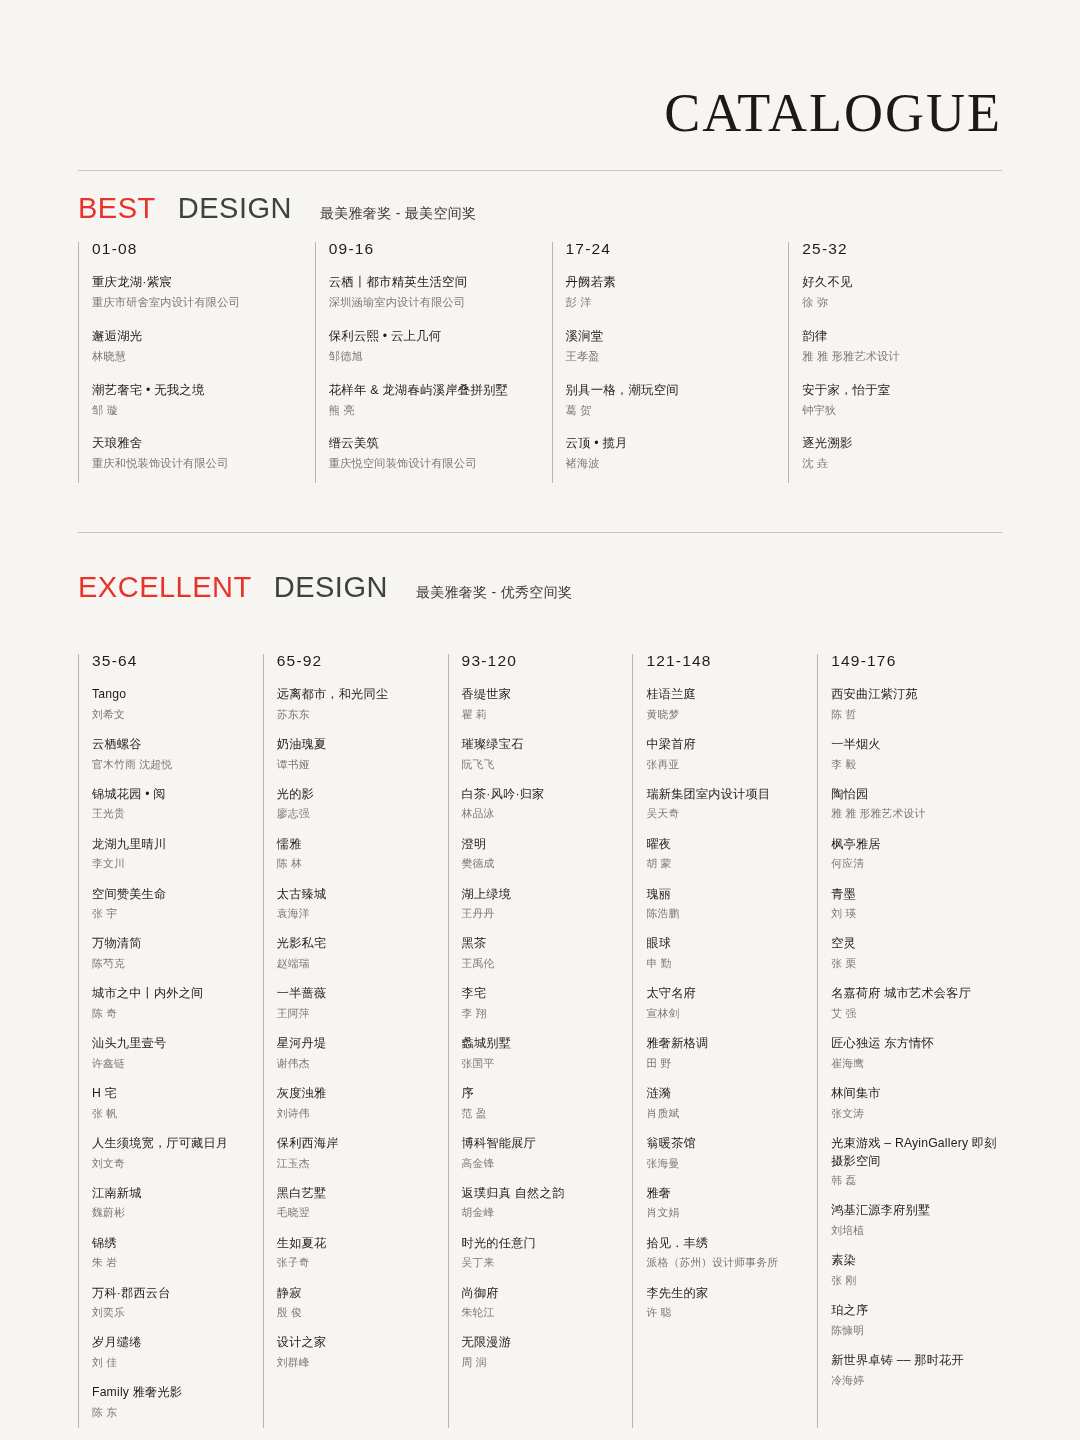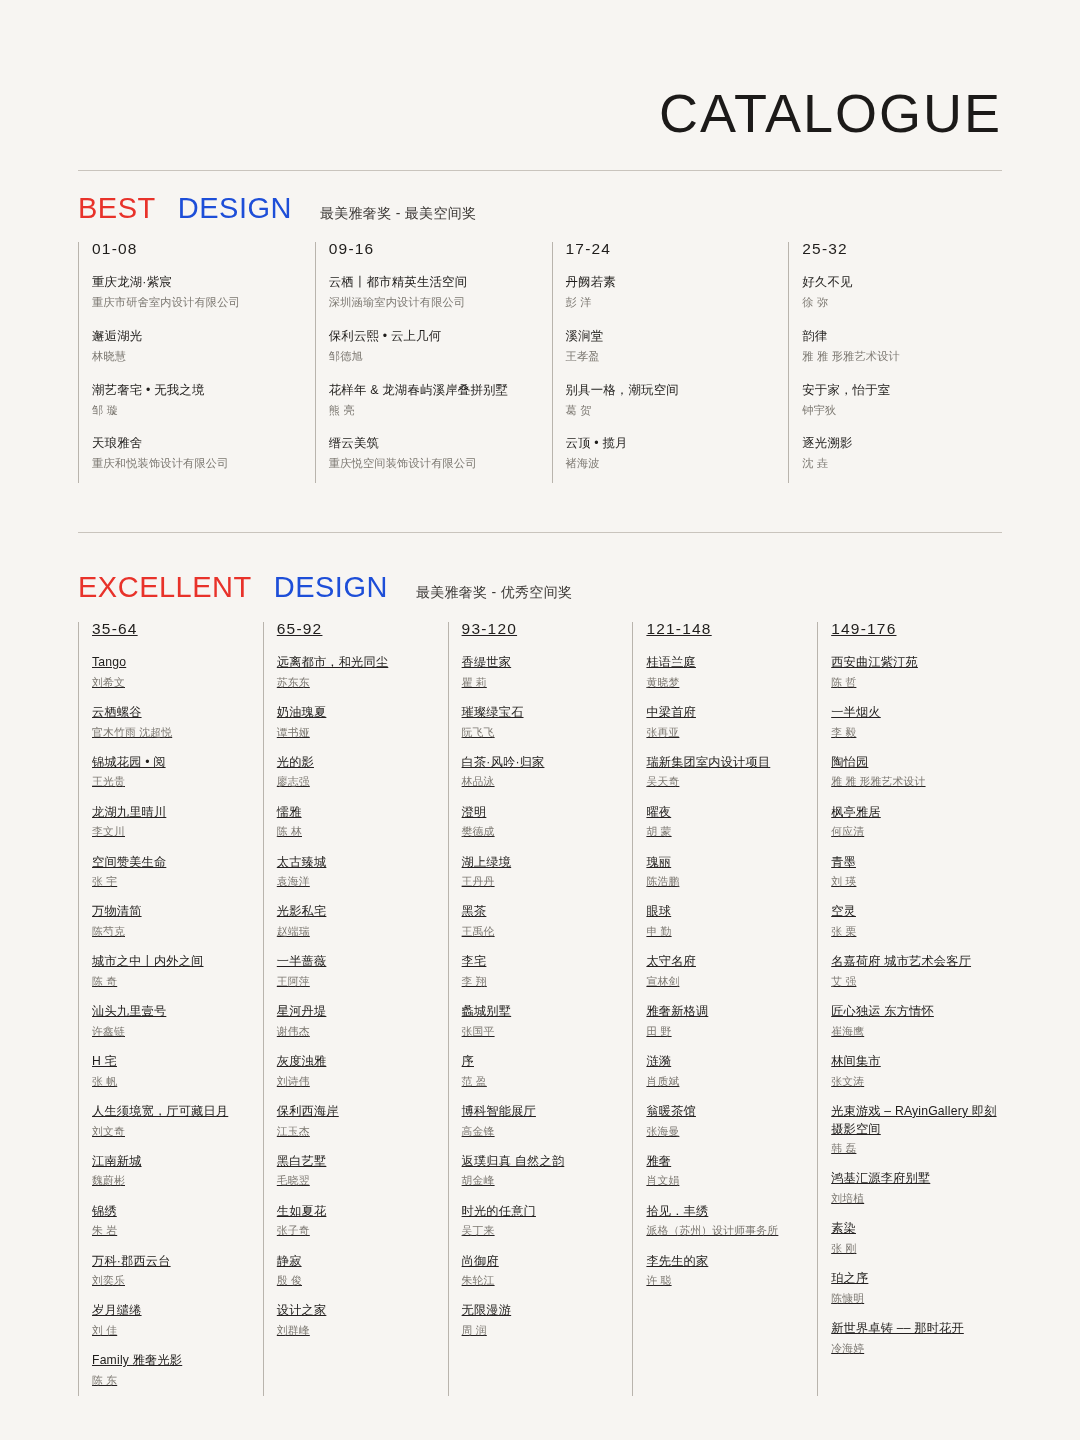--- a/index.html
+++ b/index.html
@@ -32,7 +32,7 @@
     font-weight: 400;
     color: #1c1a19;
     line-height: 1;
-    font-family: Liberation Sans, sans-serif;
+    font-family: Liberation Serif, serif;
   }
   .rule {
     position: absolute;

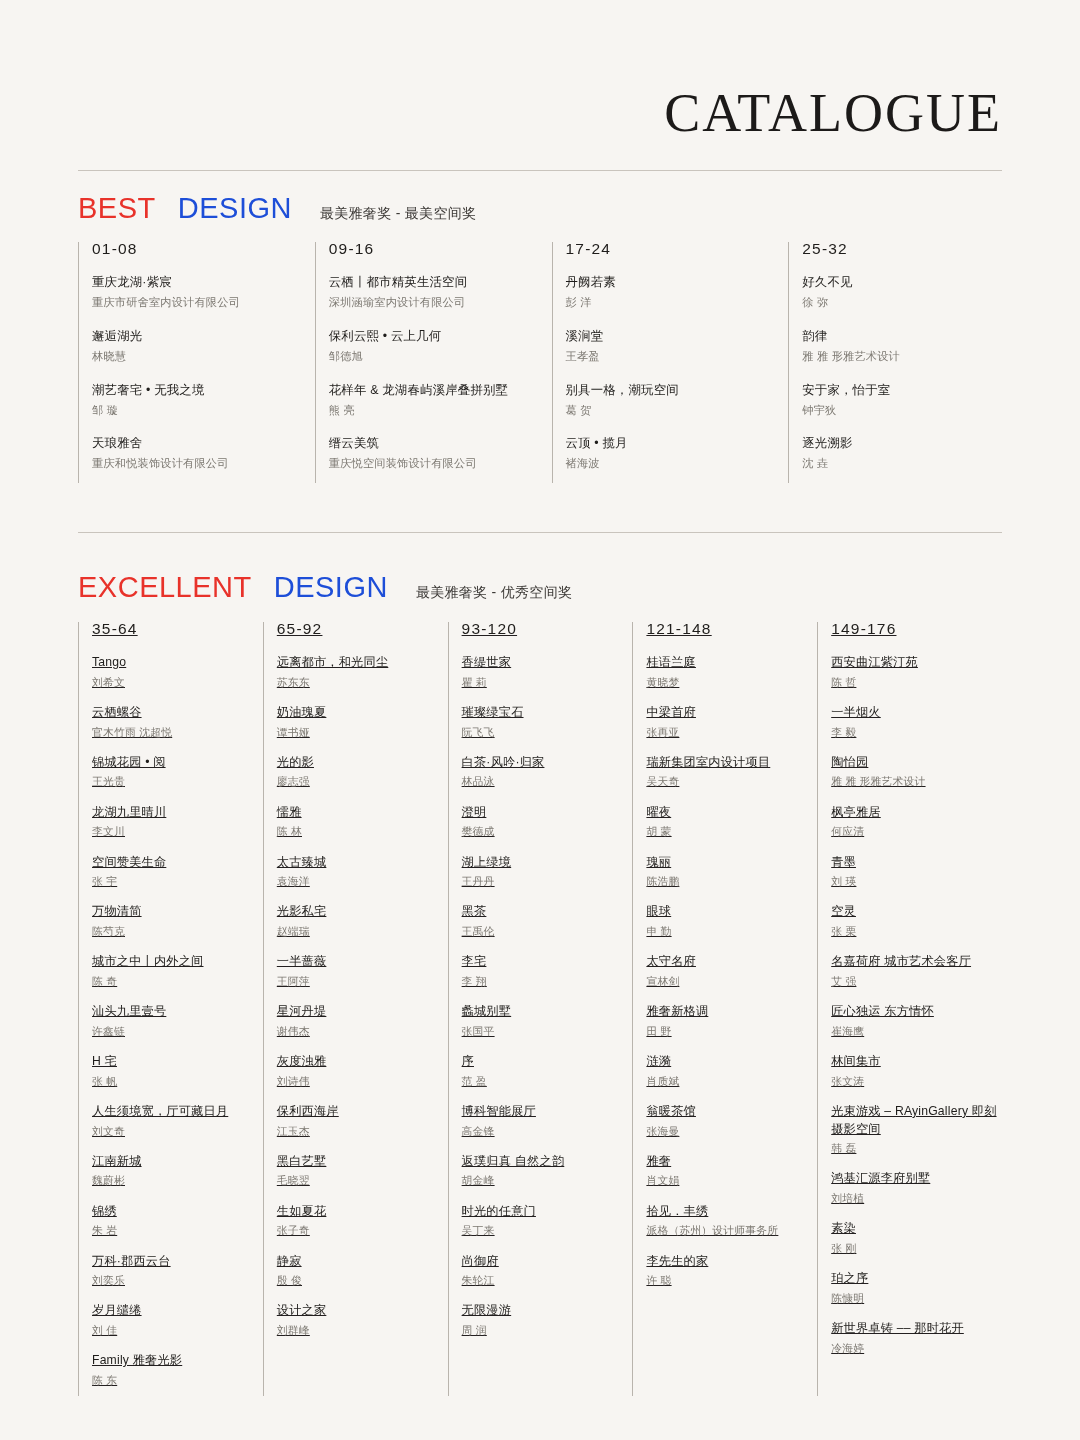--- a/index.html
+++ b/index.html
@@ -67,7 +67,7 @@
   }
   .sec-word-dark {
     font-size: 29px;
-    color: #1d4ed8;
+    color: #404040;
     letter-spacing: 0.5px;
     margin-left: 8px;
   }

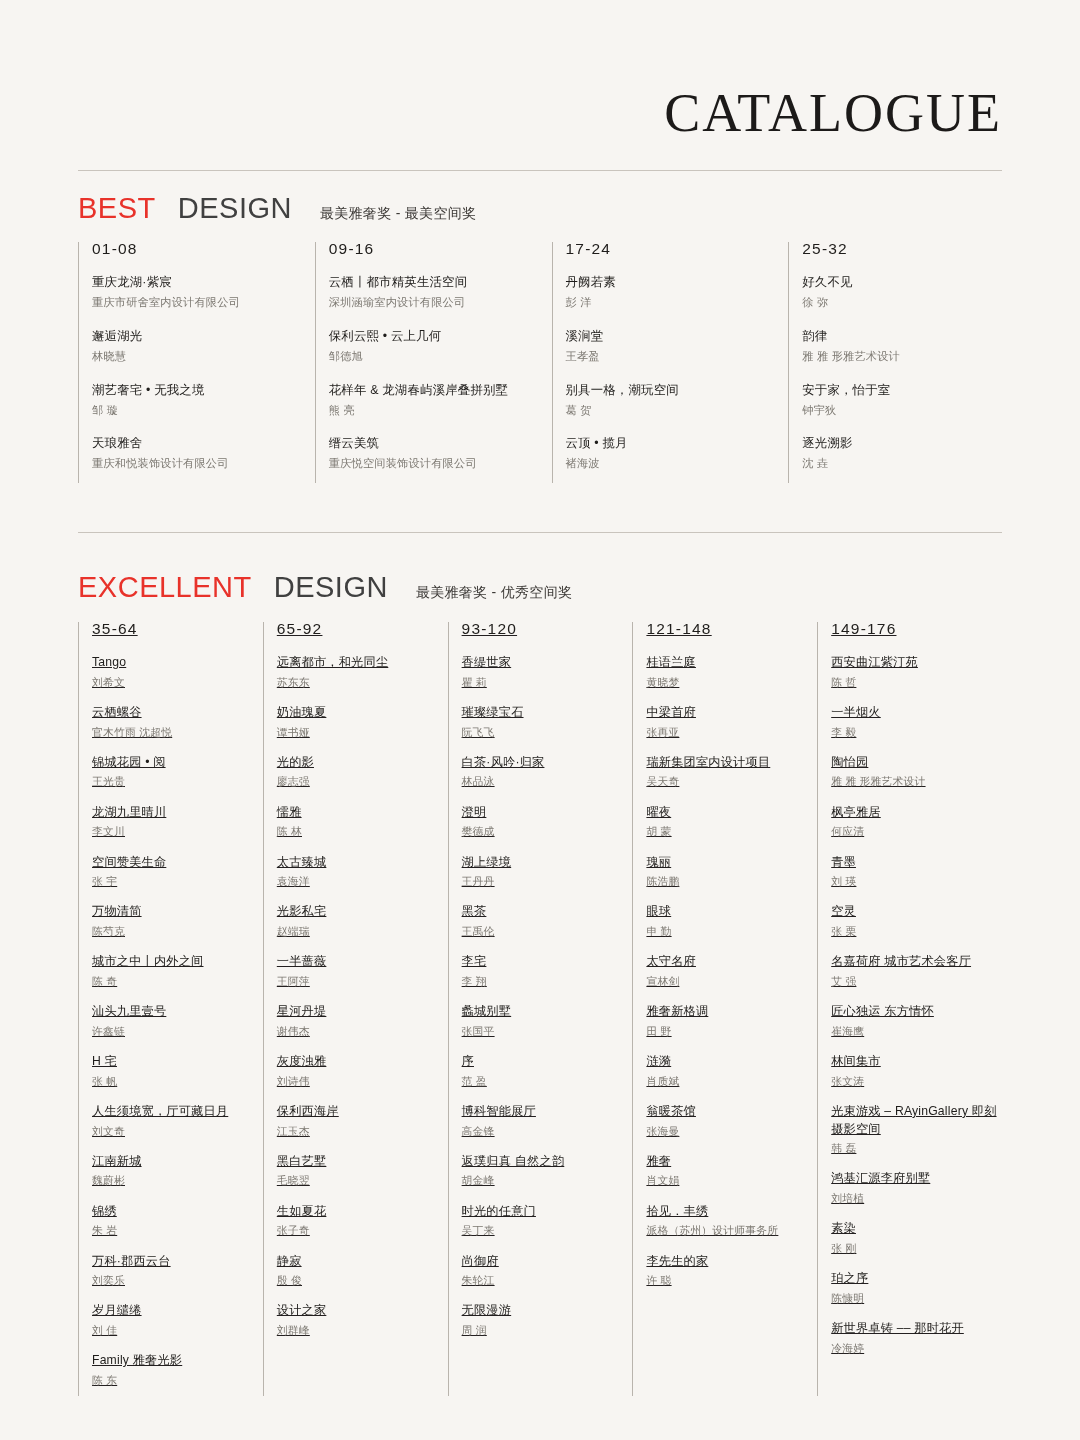--- a/index.html
+++ b/index.html
@@ -90,9 +90,8 @@
   }
   .cols-excellent {
     left: 78px;
-    top: 620px;
+    top: 652px;
     width: 924px;
-    text-decoration: underline;
   }
   .col {
     position: relative;

